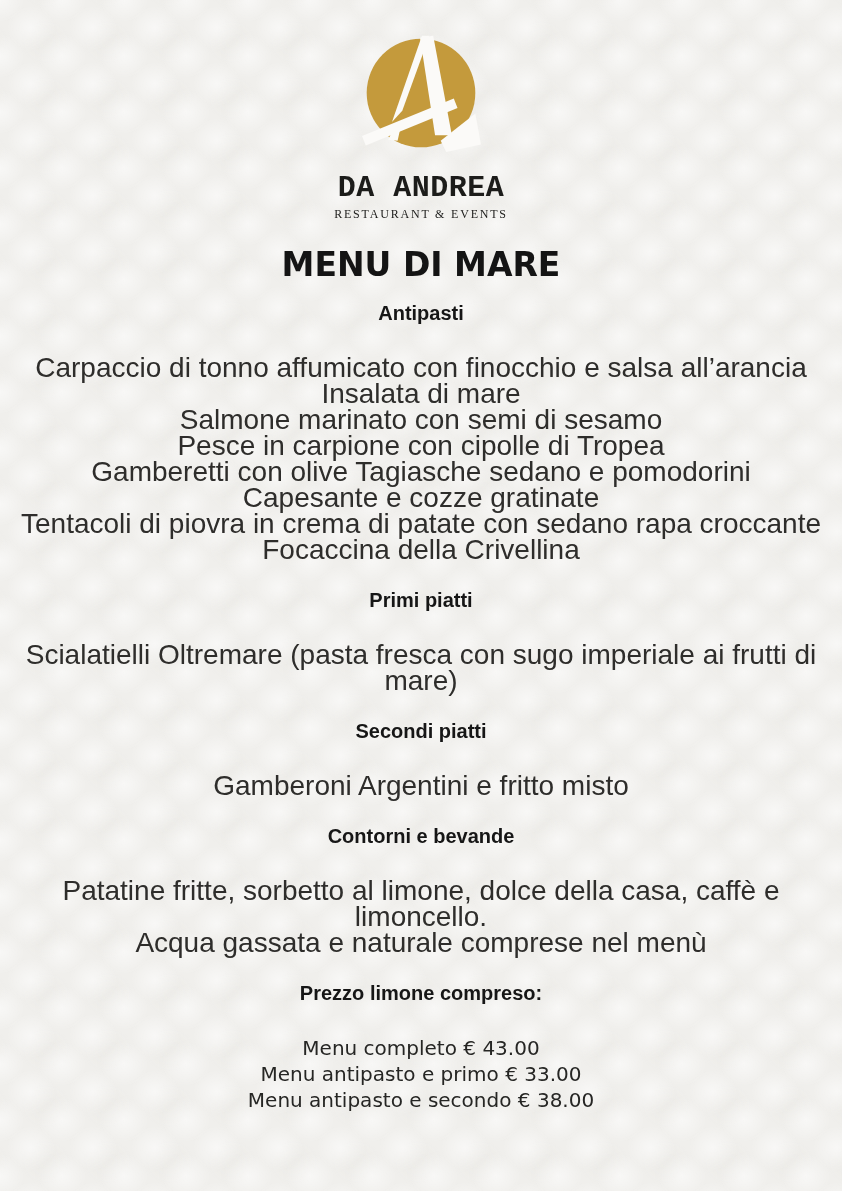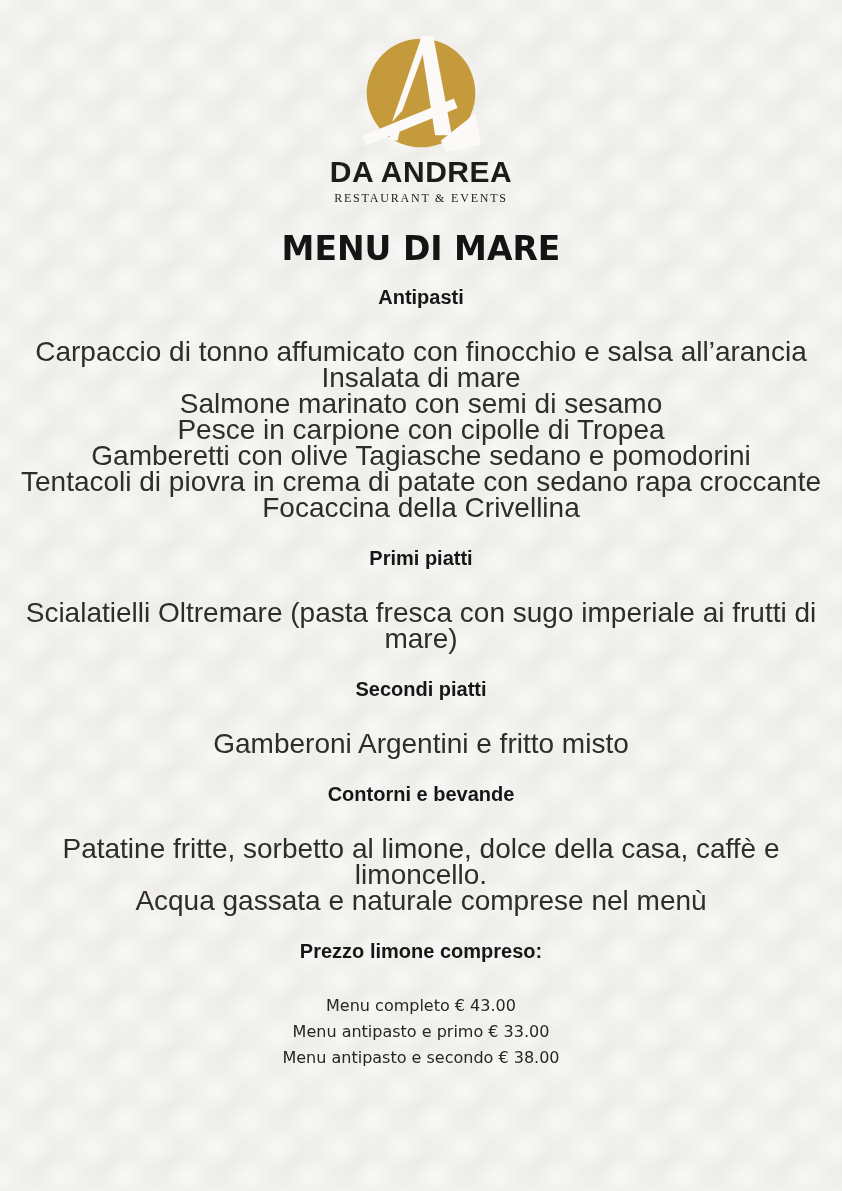--- a/index.html
+++ b/index.html
@@ -22,12 +22,12 @@
   .header{padding-top:34px;}
   .logo{display:block;margin:0 auto;width:122px;height:118px;}
   .brand-name{
-    font-family:Liberation Sans, sans-serif;
+    font-family:Liberation Mono, monospace;
     font-weight:bold;
     font-size:30px;line-height:32px;
     letter-spacing:.5px;
     color:#1c1c1a;
-    margin-top:4px;
+    margin-top:20px;
   }
   .brand-tagline{
     font-family:"Liberation Serif", serif;

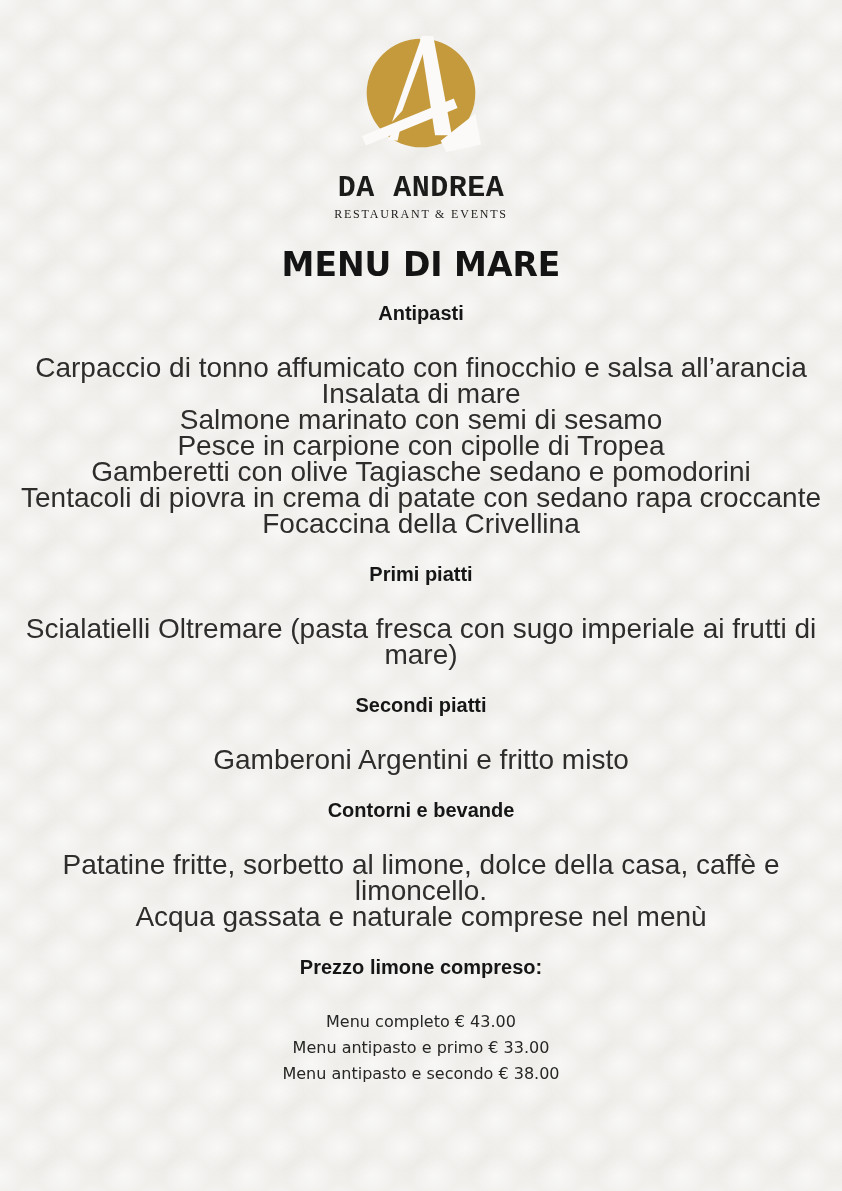--- a/index.html
+++ b/index.html
@@ -93,6 +93,7 @@
       <div class="menu-line">Salmone marinato con semi di sesamo</div>
       <div class="menu-line">Pesce in carpione con cipolle di Tropea</div>
       <div class="menu-line">Gamberetti con olive Tagiasche sedano e pomodorini</div>
+      <div class="menu-line">Capesante e cozze gratinate</div>
       <div class="menu-line">Tentacoli di piovra in crema di patate con sedano rapa croccante</div>
       <div class="menu-line">Focaccina della Crivellina</div>
     </div>

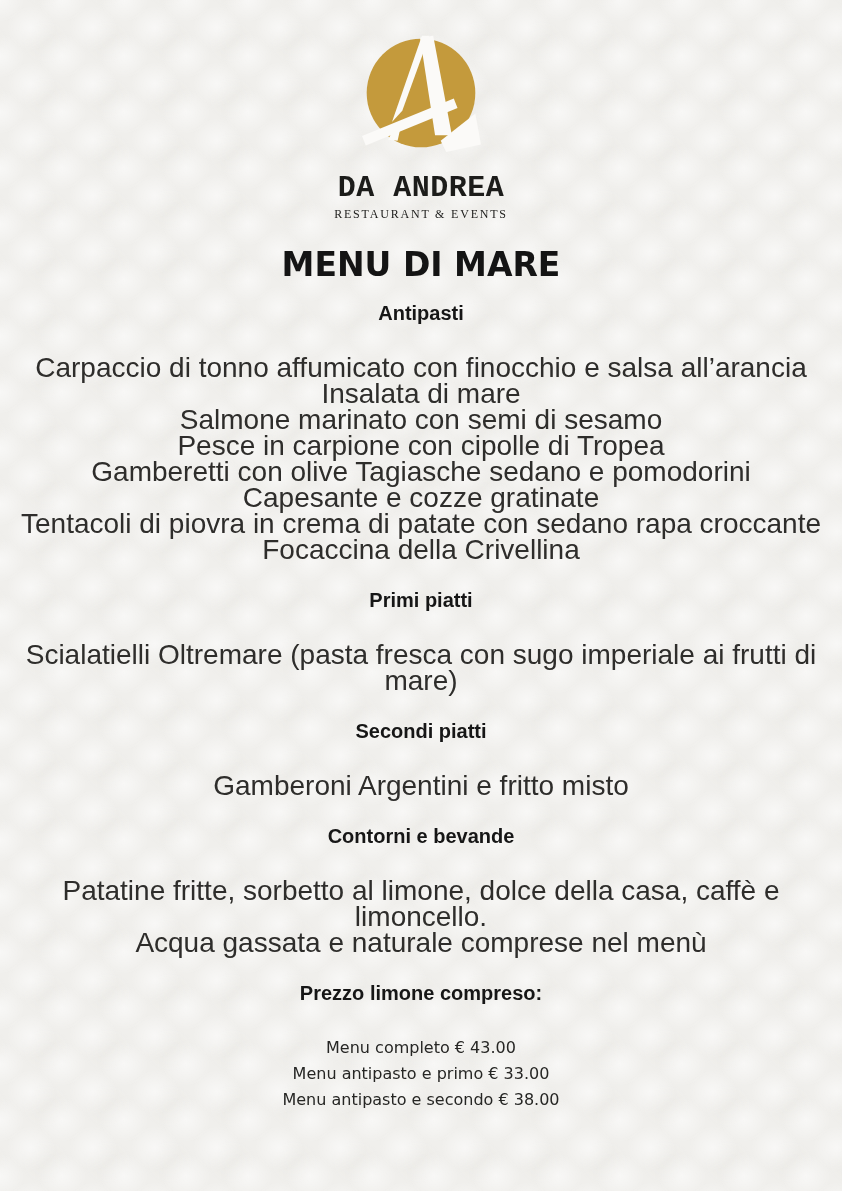--- a/index.html
+++ b/index.html
@@ -56,7 +56,7 @@
   }
   .prices .menu-line{
     font-family:"DejaVu Sans", sans-serif;
-    font-size:16px;line-height:26px;
+    font-size:20px;line-height:26px;
     color:#262624;
   }
 </style>

